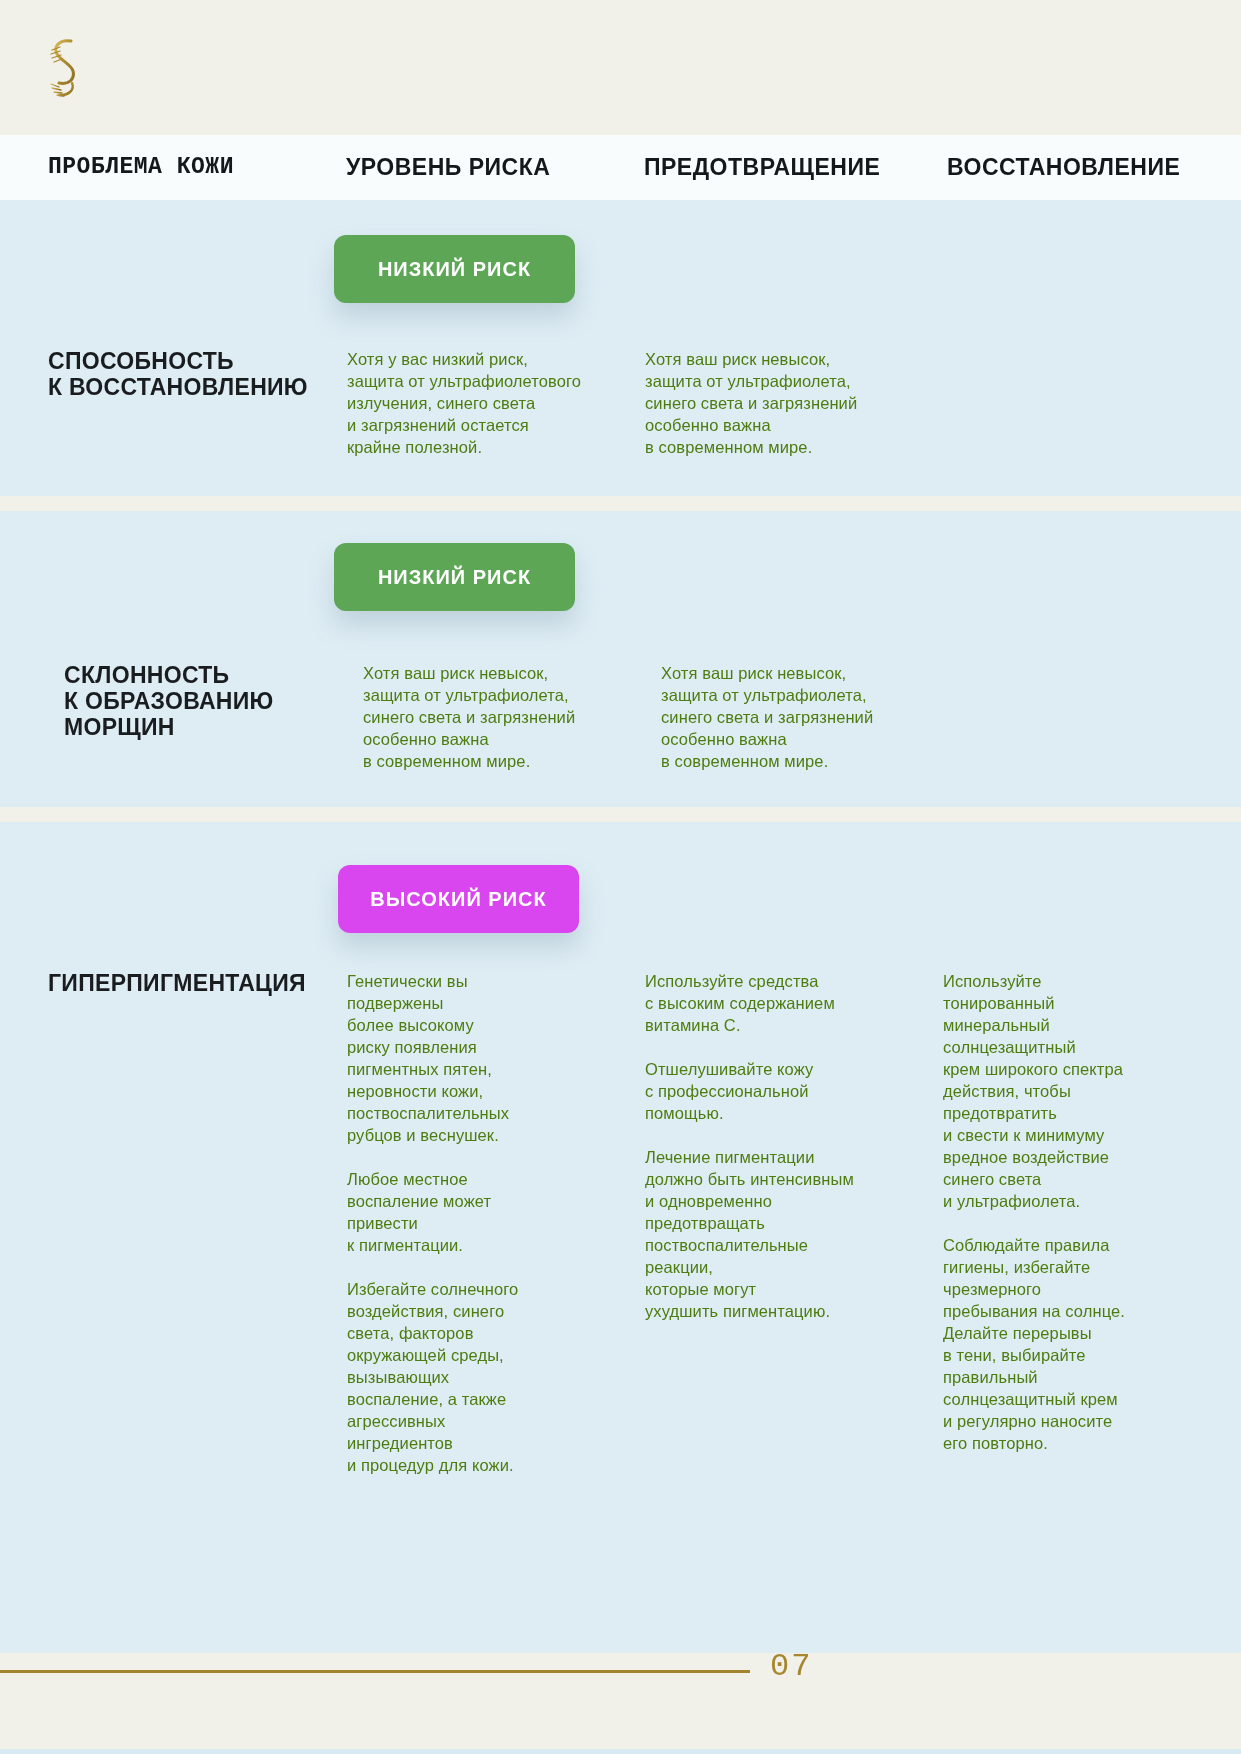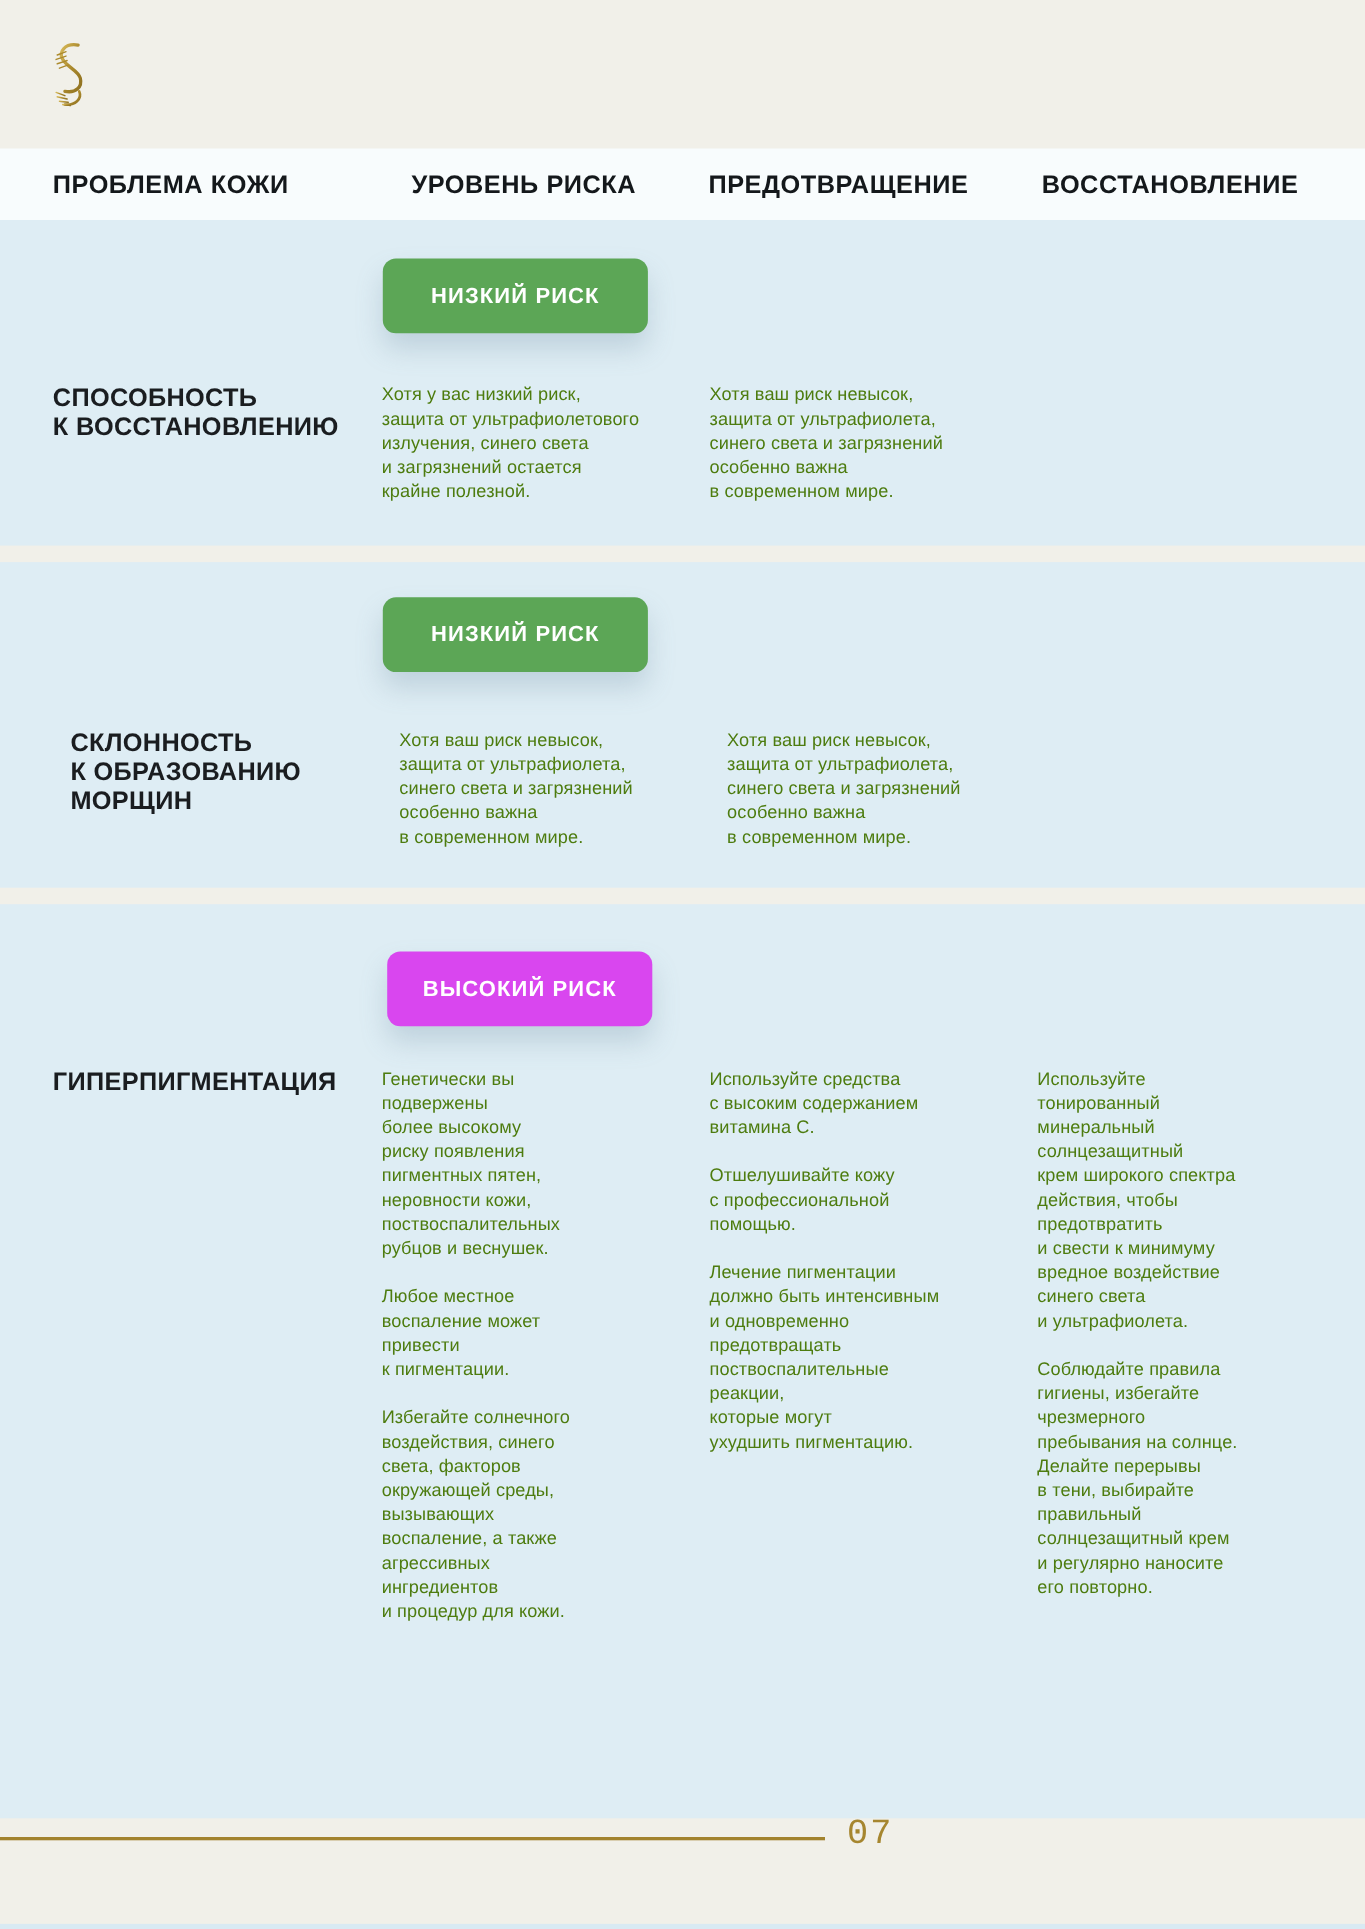--- a/index.html
+++ b/index.html
@@ -20,7 +20,7 @@
     position:absolute;top:0;height:65px;line-height:65px;
     font-size:23px;font-weight:bold;letter-spacing:.5px;color:#14181b;white-space:pre;
   }
-  .hcol-1{left:48px;}
+  .hcol-1{left:48px;font-family:Liberation Mono, monospace;}
   .hcol-2{left:346px;margin-left:28px;}
   .hcol-3{left:644px;text-align:center;}
   .hcol-4{left:947px;}

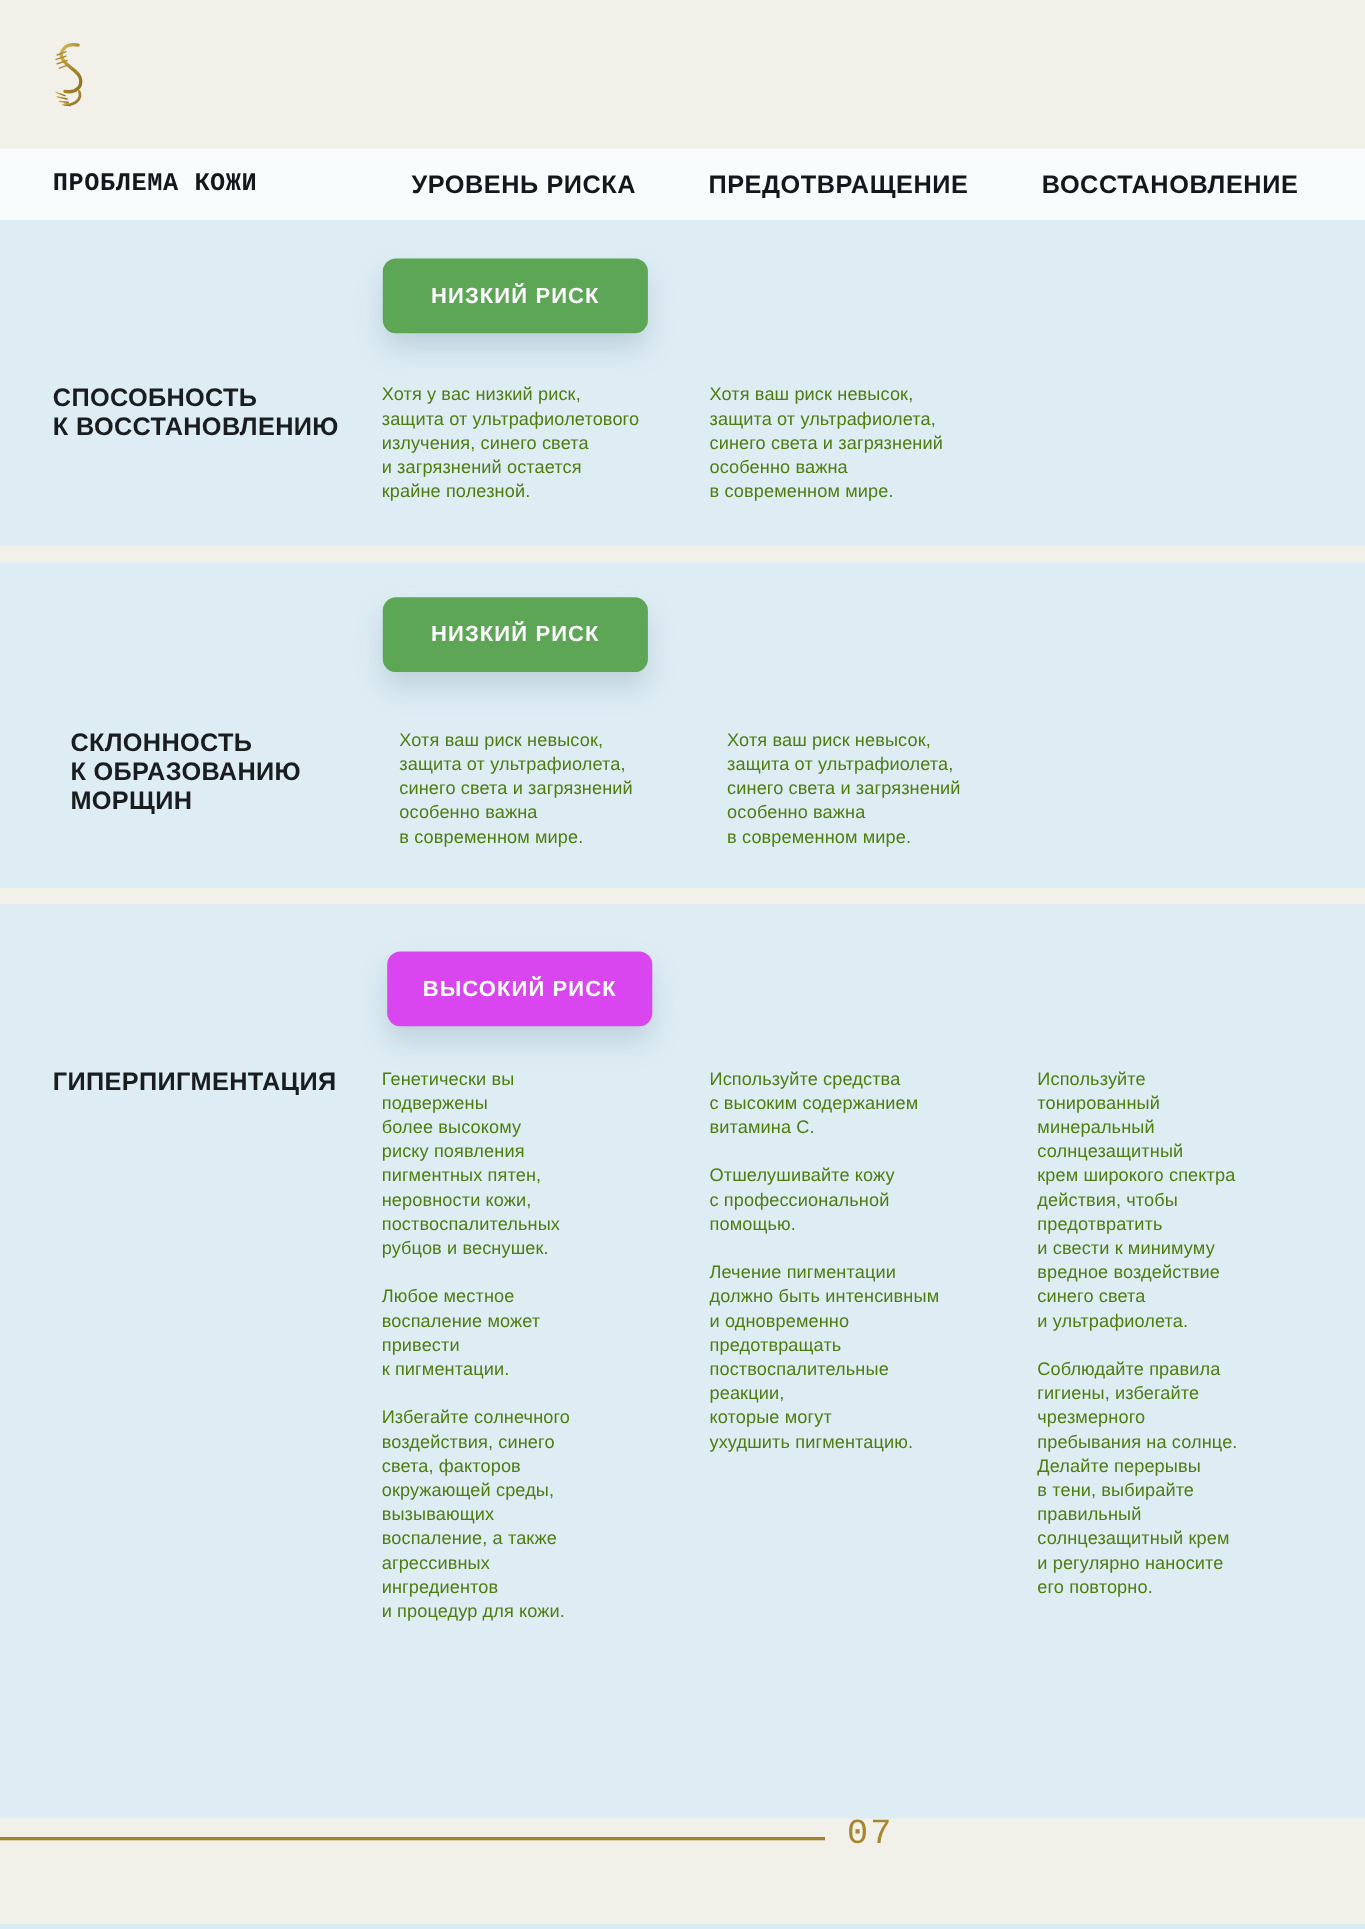--- a/index.html
+++ b/index.html
@@ -21,7 +21,7 @@
     font-size:23px;font-weight:bold;letter-spacing:.5px;color:#14181b;white-space:pre;
   }
   .hcol-1{left:48px;font-family:Liberation Mono, monospace;}
-  .hcol-2{left:346px;margin-left:28px;}
+  .hcol-2{left:346px;}
   .hcol-3{left:644px;text-align:center;}
   .hcol-4{left:947px;}
 

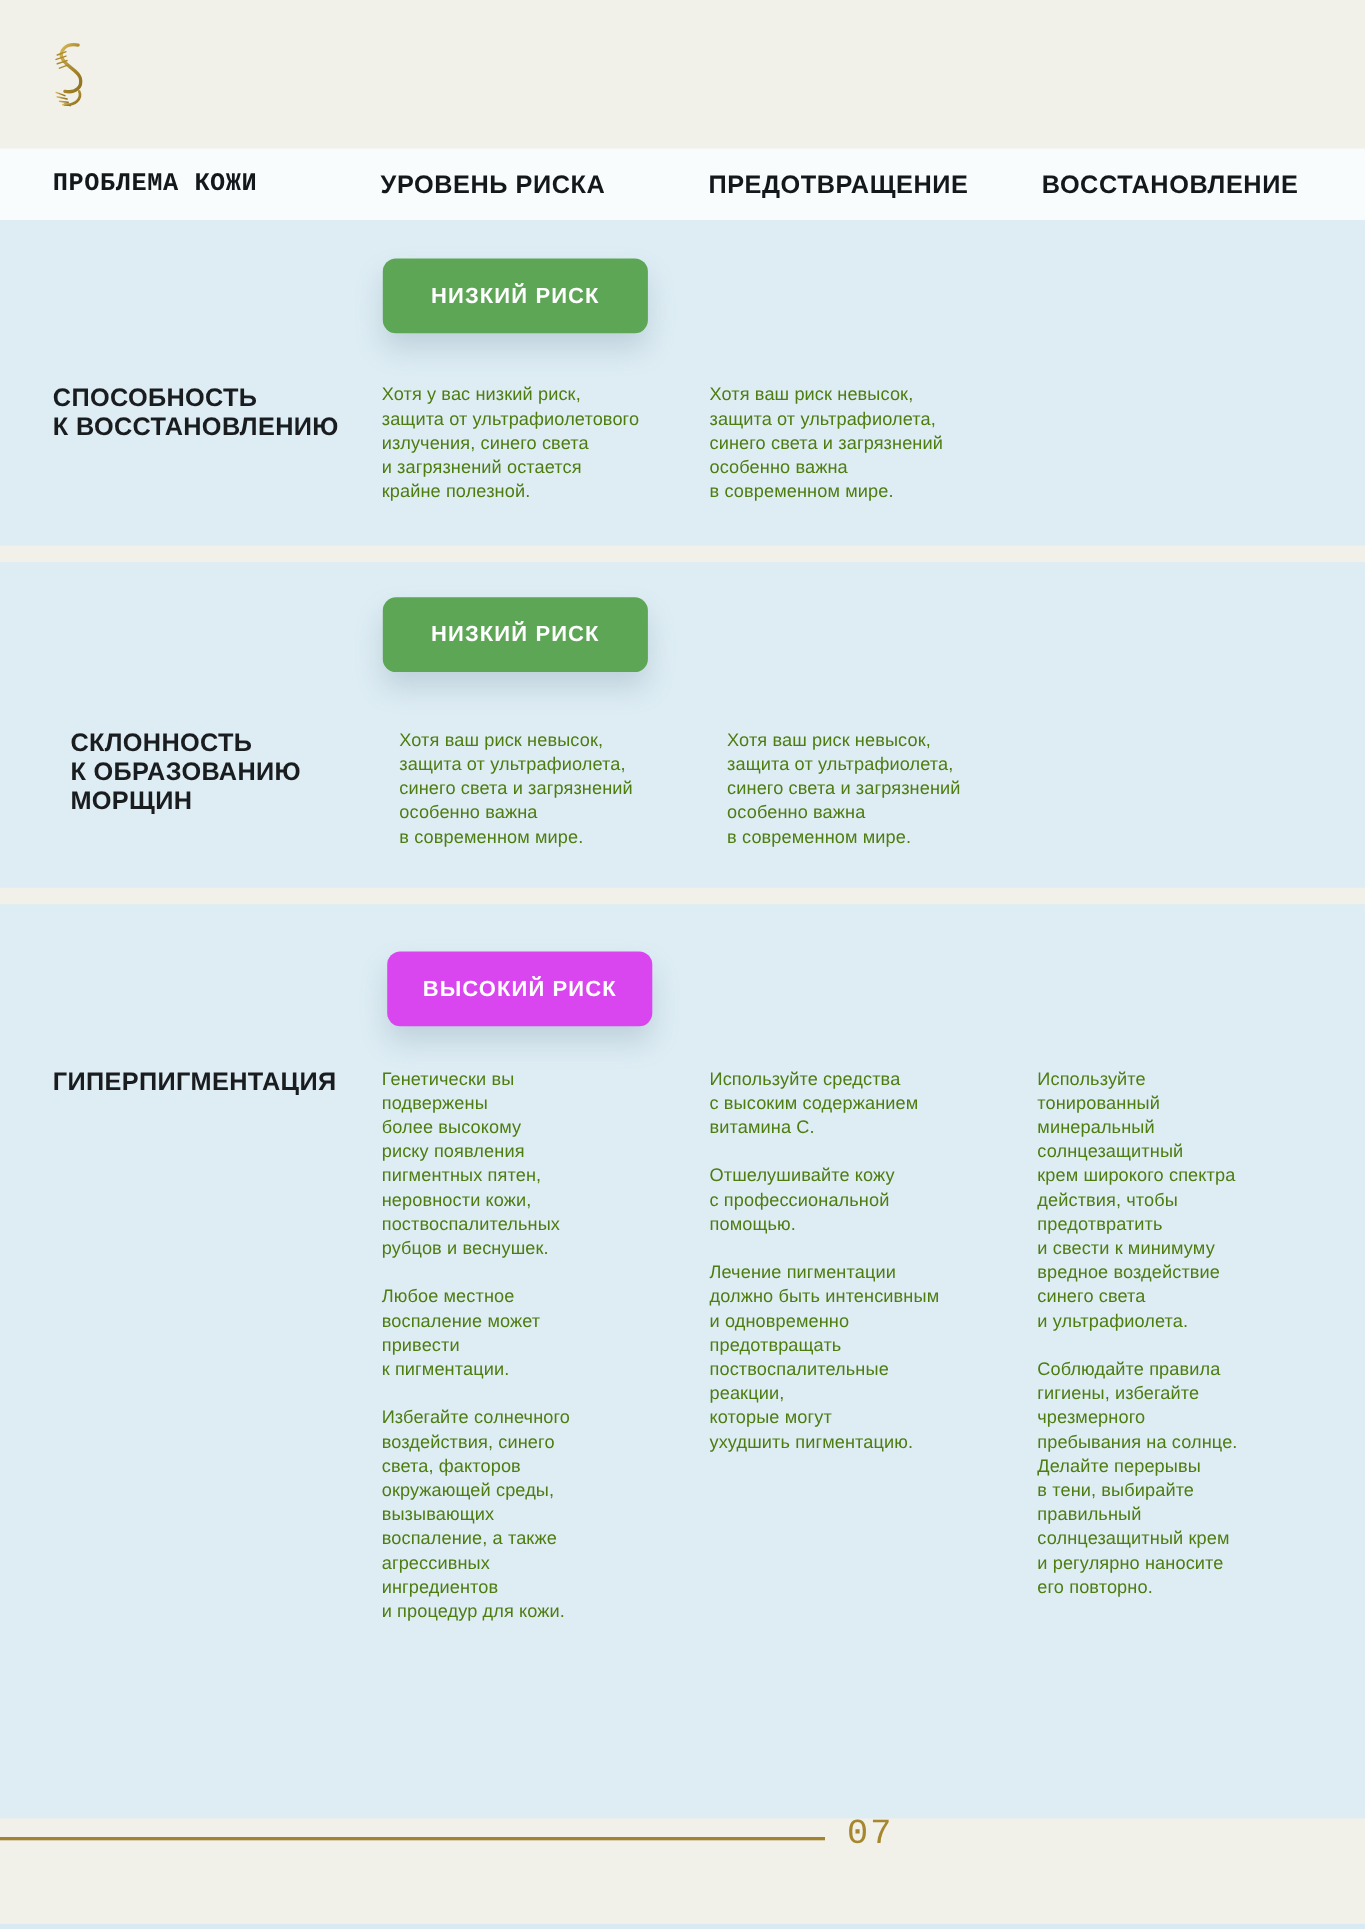--- a/index.html
+++ b/index.html
@@ -36,7 +36,6 @@
     display:flex;align-items:center;justify-content:center;
     color:#ffffff;font-size:20px;font-weight:bold;letter-spacing:1px;white-space:pre;
     box-shadow:0 14px 24px rgba(110,140,160,.28);
-    margin-left:14px;
   }
   .badge.low{background:#5ca656;}
   .badge.high{background:#d946ef;left:338px;}

